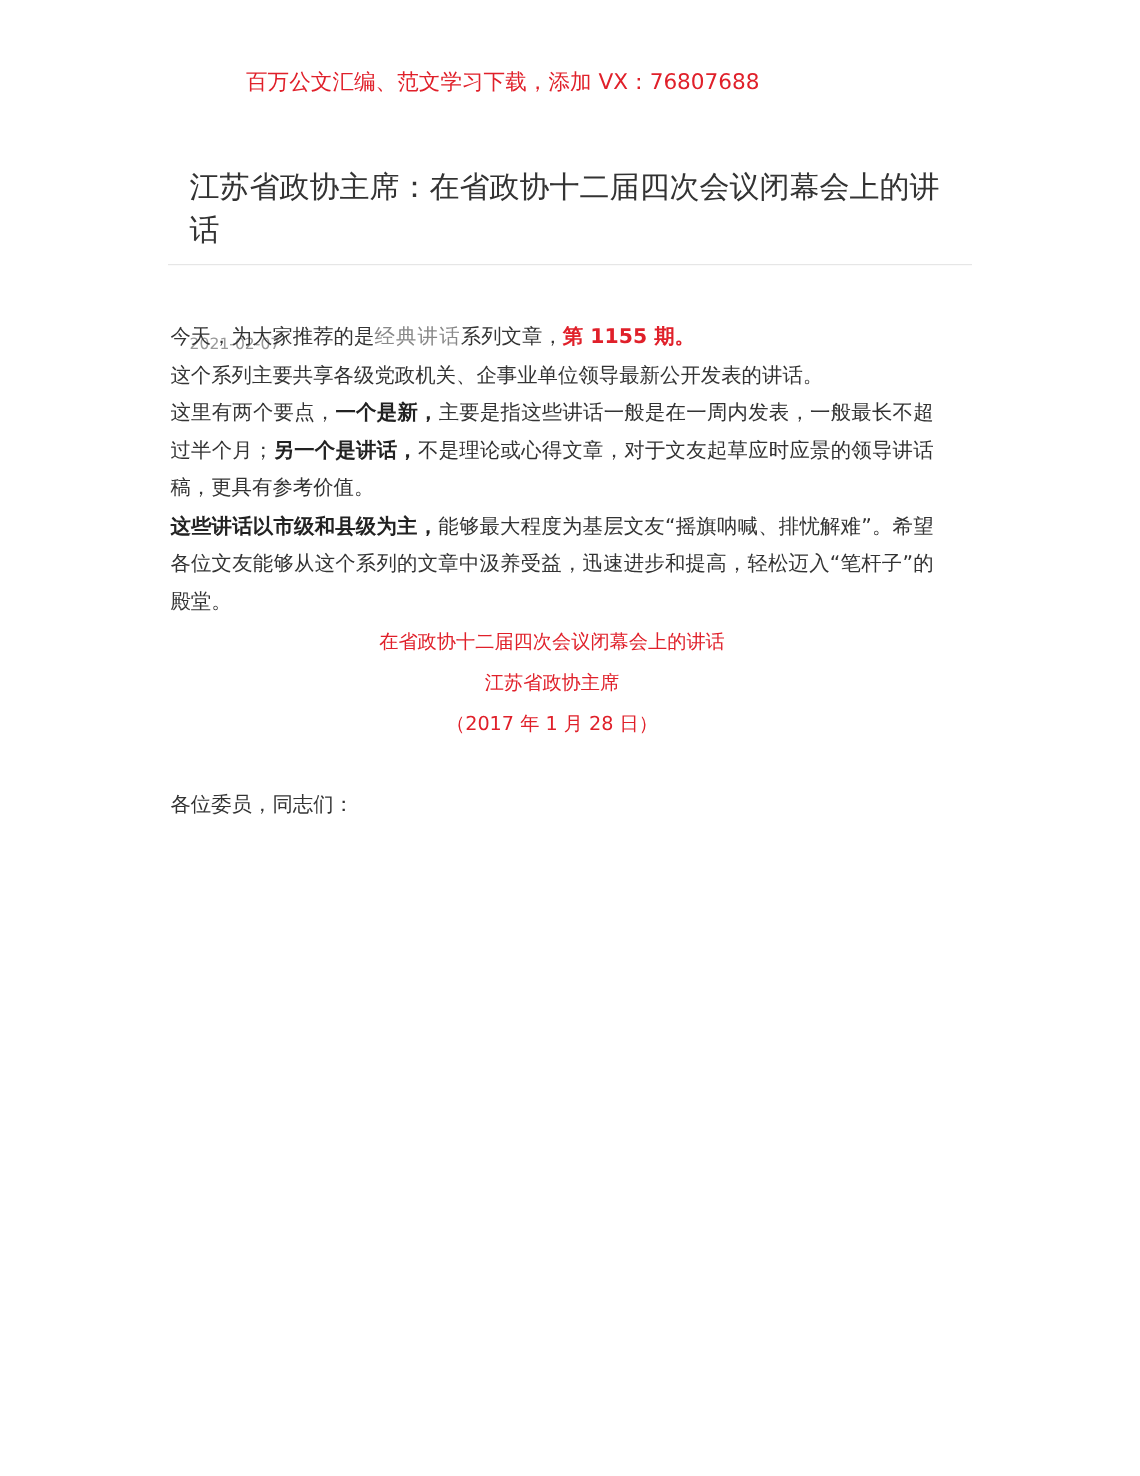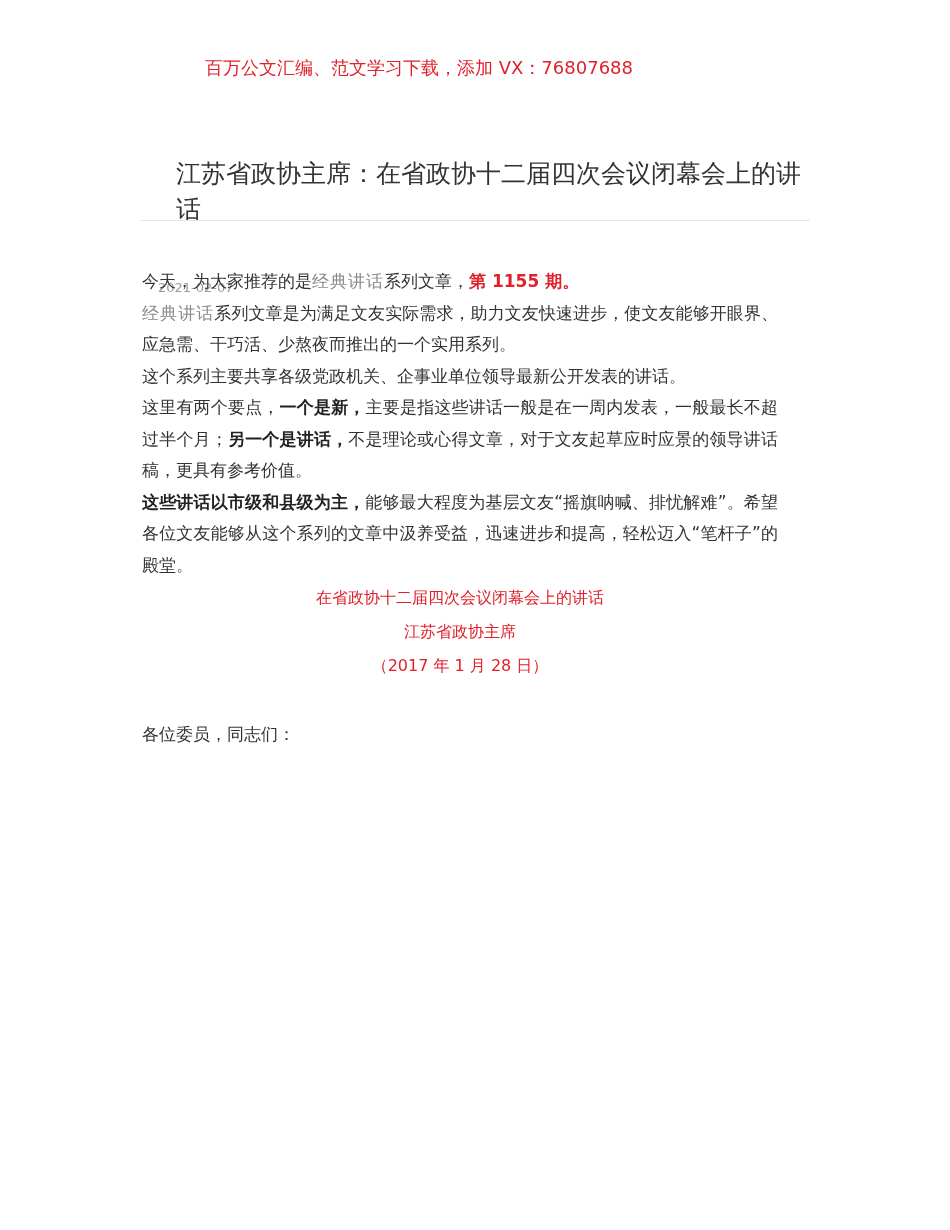--- a/index.html
+++ b/index.html
@@ -33,7 +33,7 @@
       font-size: 25px;
       line-height: 36px;
       color: #333333;
-      margin: 18px;
+      margin: 0;
       font-weight: normal;
     }
     .divider {

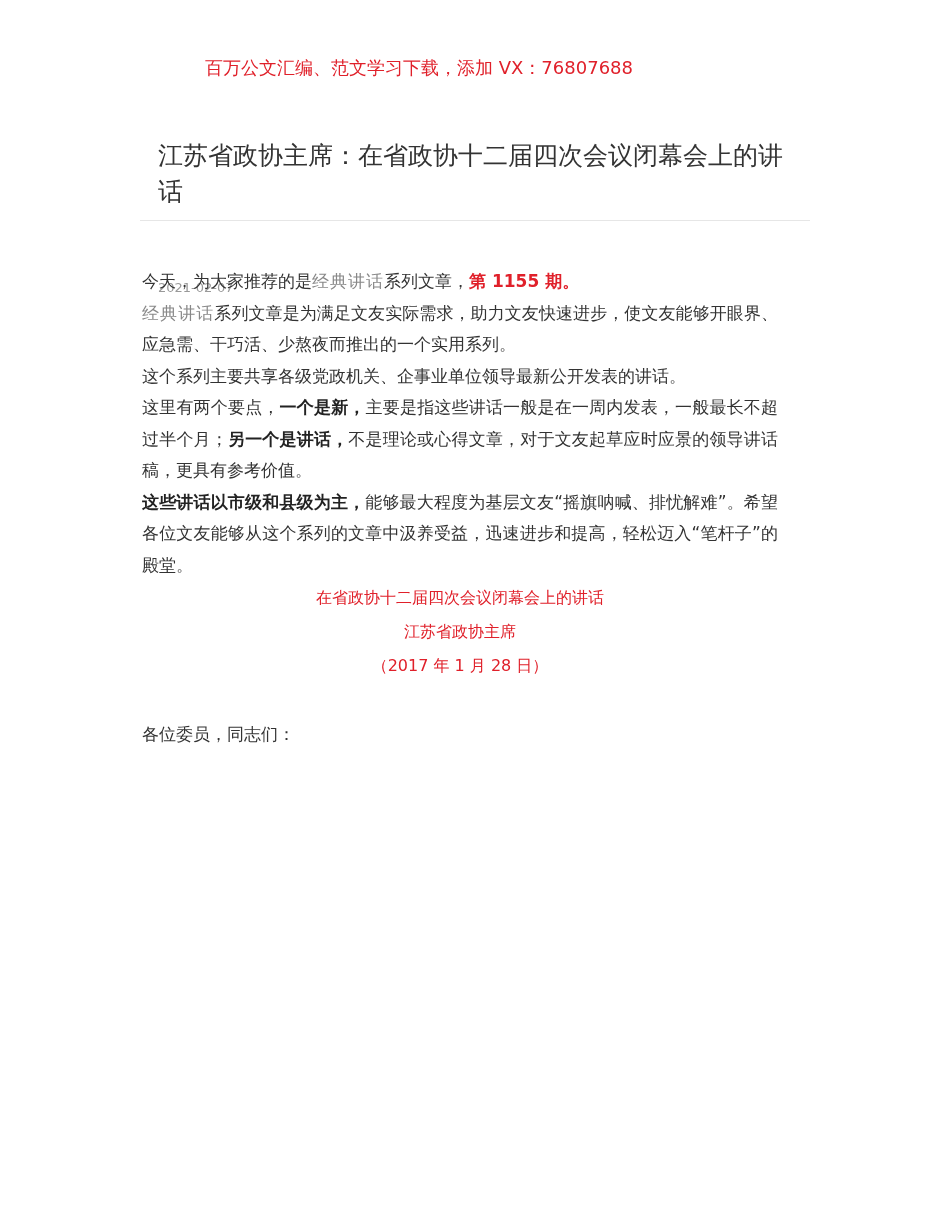--- a/index.html
+++ b/index.html
@@ -107,9 +107,6 @@
     <span>今天，为大家推荐的是</span><span class="series-name">经典讲话</span><span>系列文章，</span><span class="red-bold">第 1155 期。</span>
   </p>
   <p>
-    <span class="series-name">经典讲话</span><span>系列文章是为满足文友实际需求，助力文友快速进步，使文友能够开眼界、应急需、干巧活、少熬夜而推出的一个实用系列。</span>
-  </p>
-  <p>
     <span>这个系列主要共享各级党政机关、企事业单位领导最新公开发表的讲话。</span>
   </p>
   <p>

